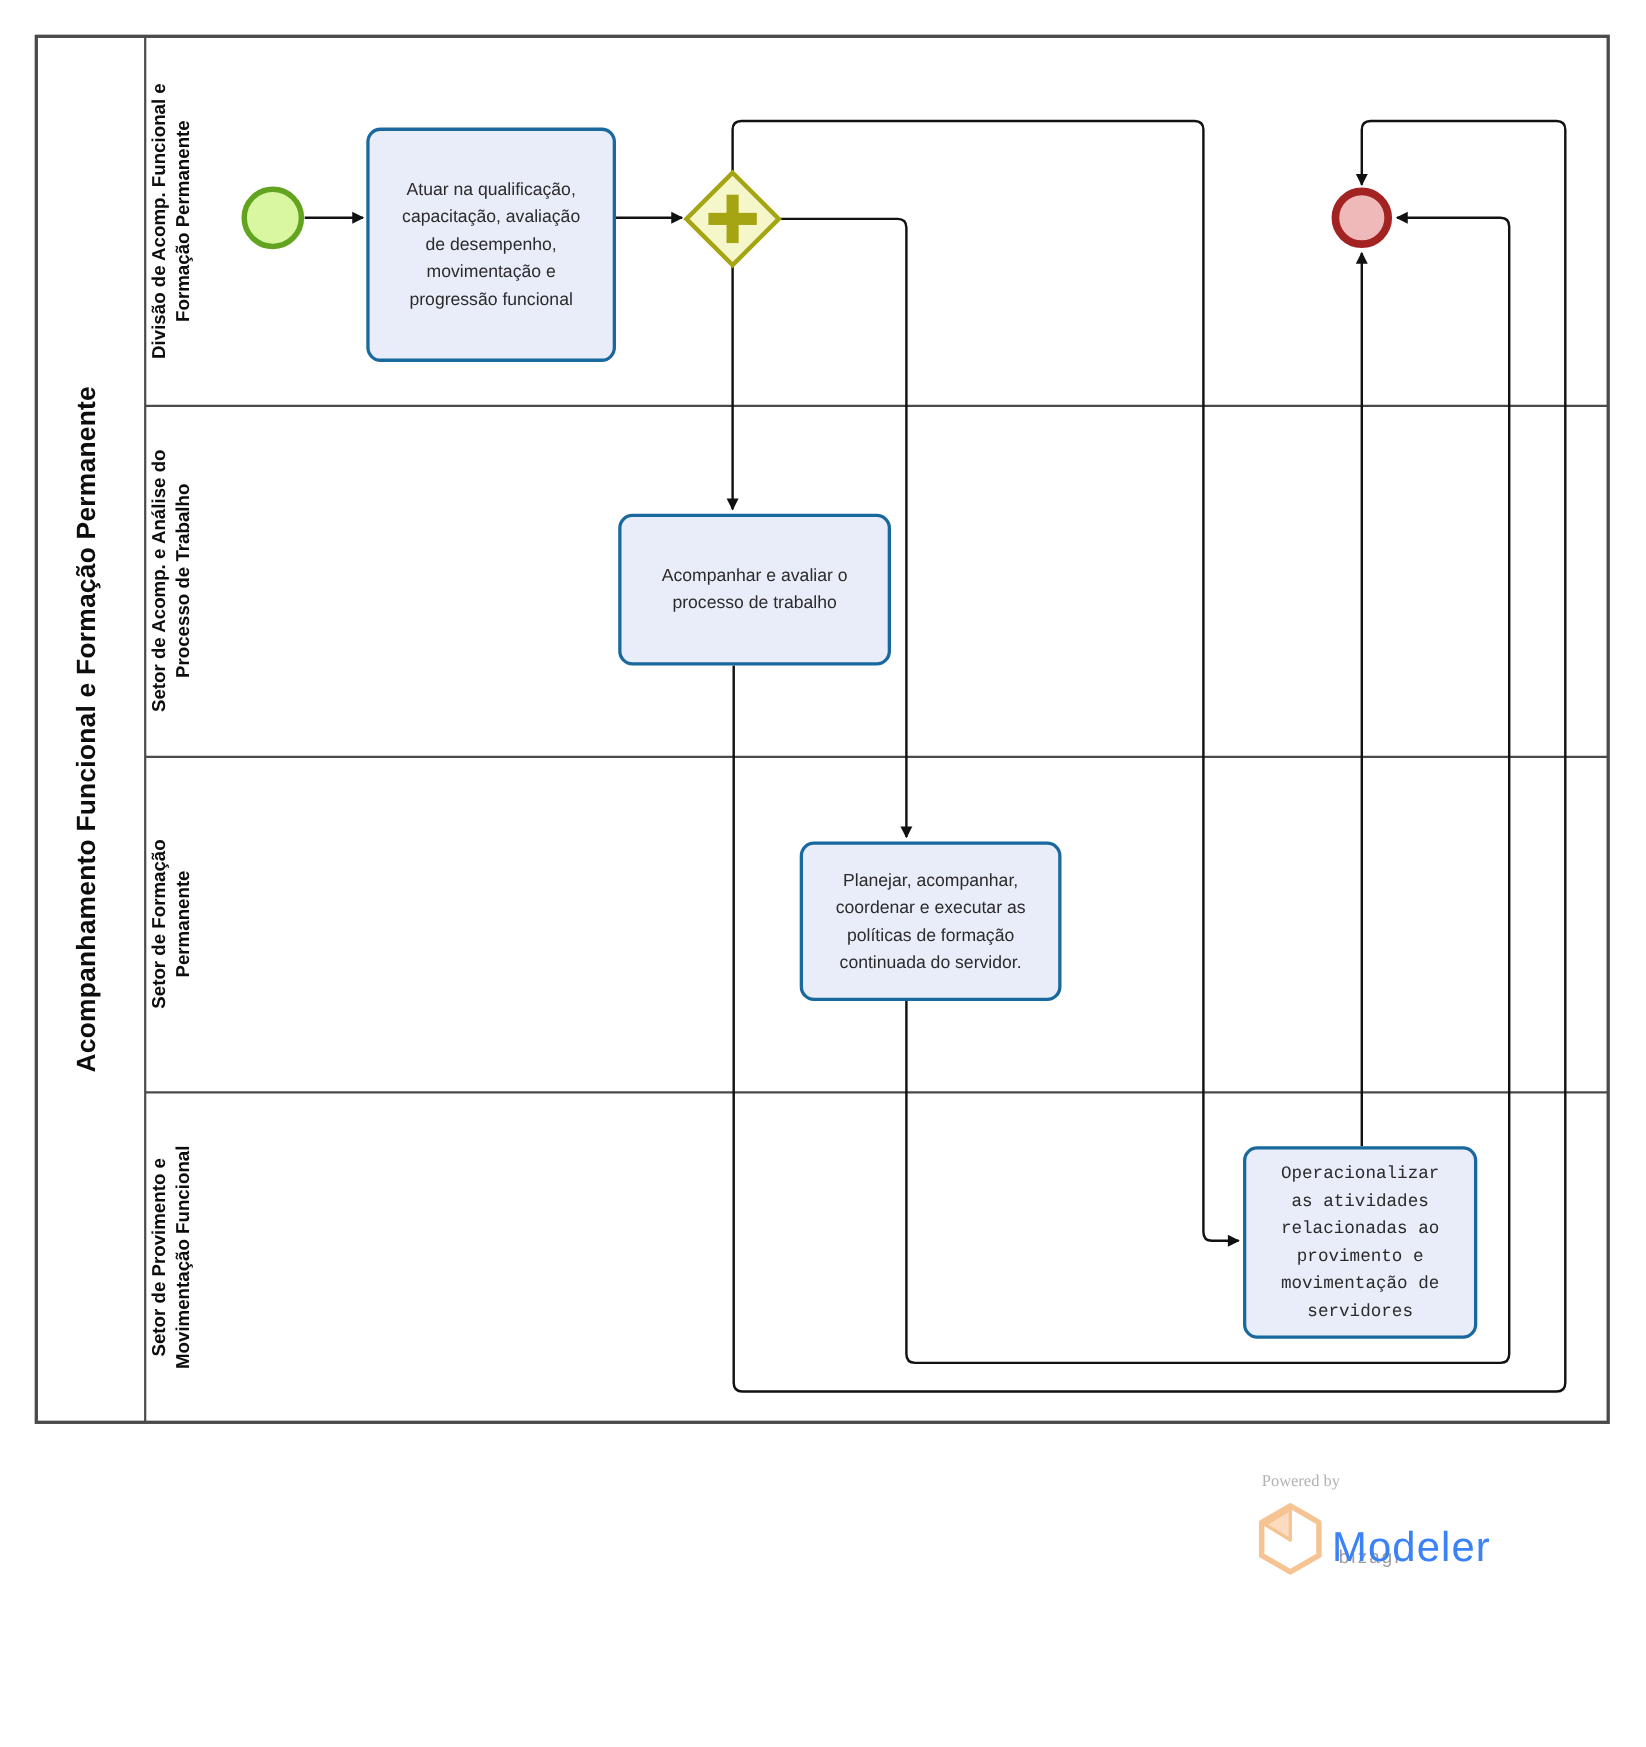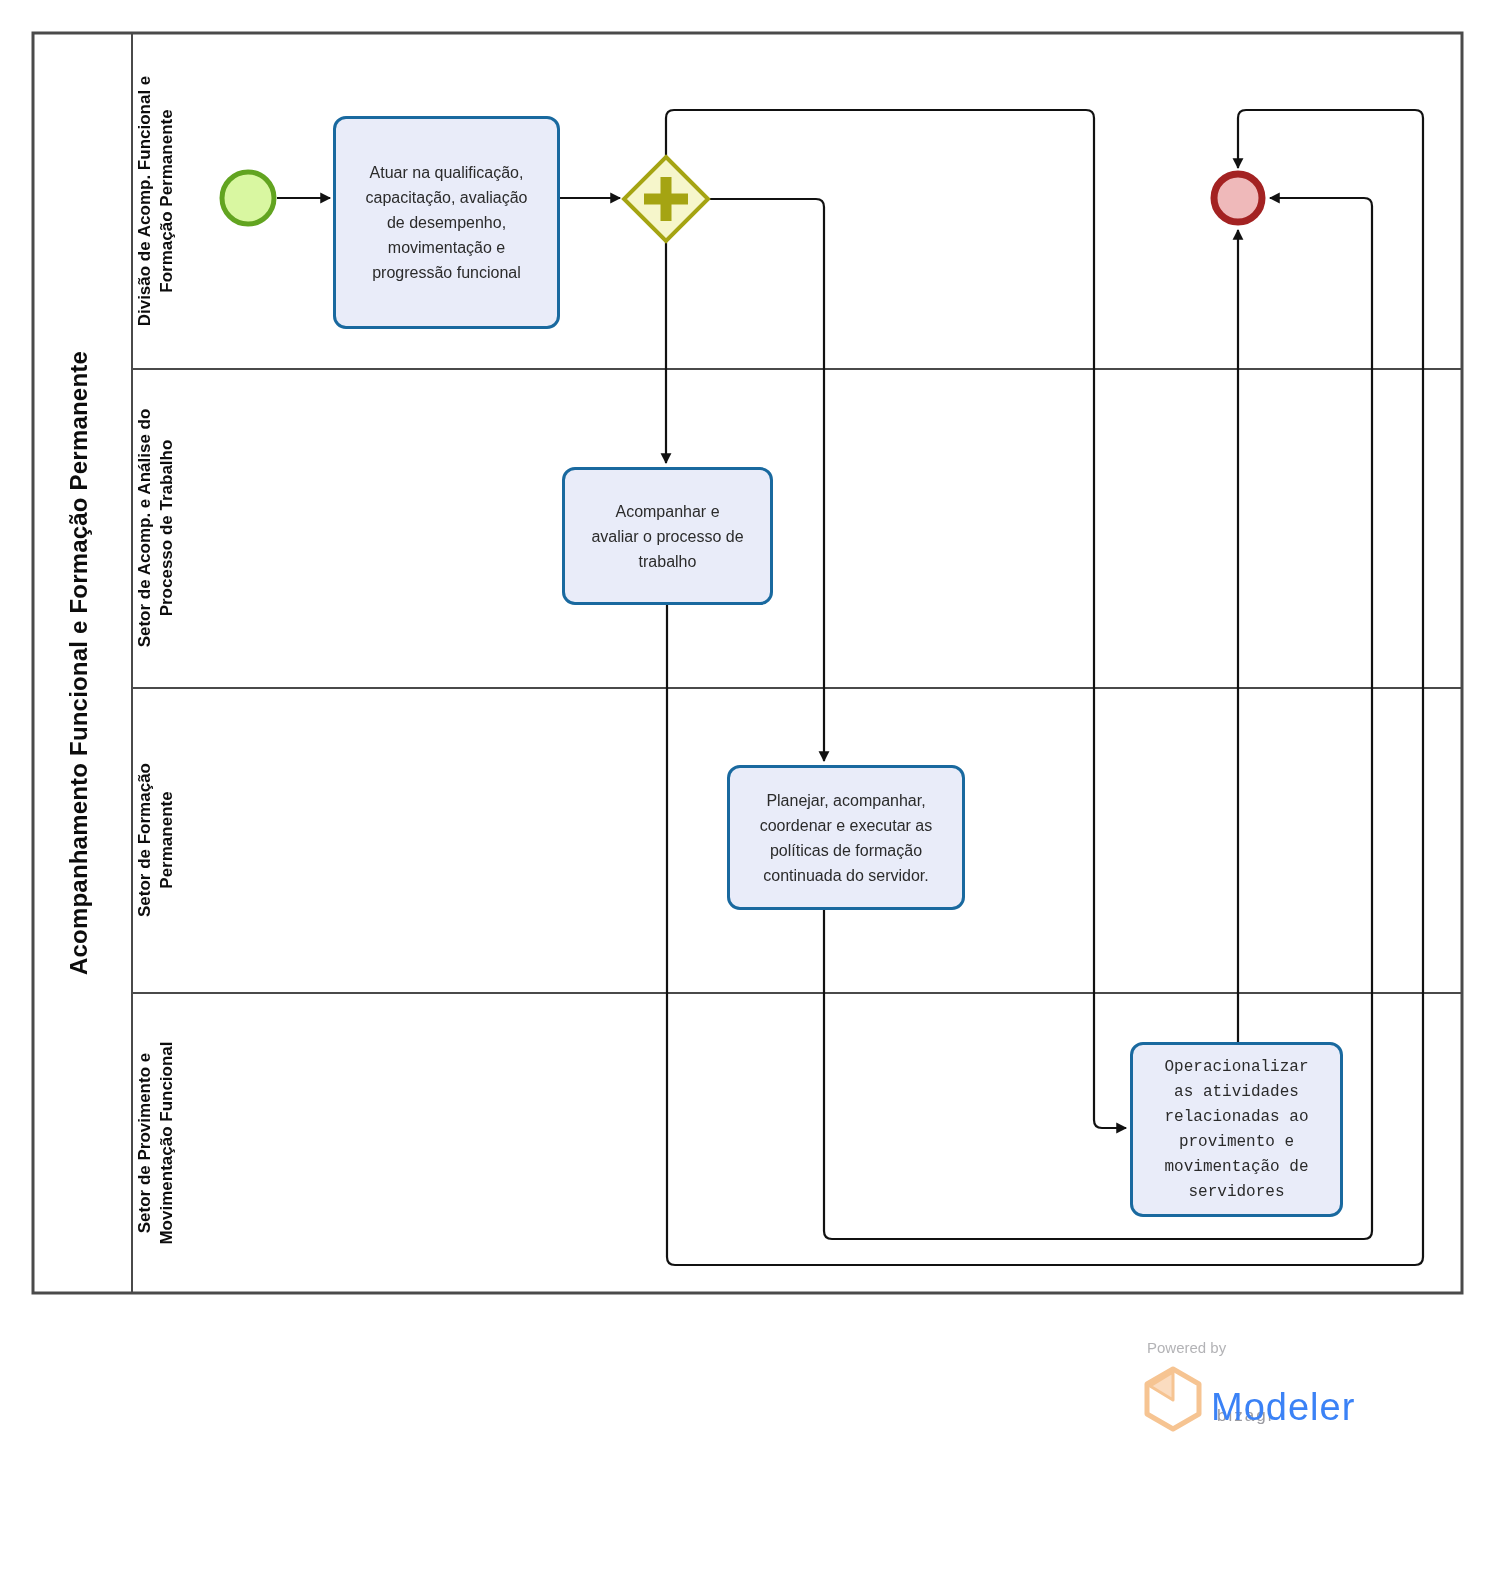--- a/index.html
+++ b/index.html
@@ -89,7 +89,7 @@
   <div class="task" style="left:333px;top:92px;width:227px;height:213px;padding:0 28px;margin-top:24px;">
     <span>Atuar na qualificação, capacitação, avaliação de desempenho, movimentação e progressão funcional</span>
   </div>
-  <div class="task" style="left:562px;top:467px;width:211px;height:138px;padding:0 26px;">
+  <div class="task" style="left:562px;top:467px;width:248px;height:138px;padding:0 26px;">
     <span>Acompanhar e avaliar o processo de trabalho</span>
   </div>
   <div class="task" style="left:727px;top:765px;width:238px;height:145px;padding:0 24px;">

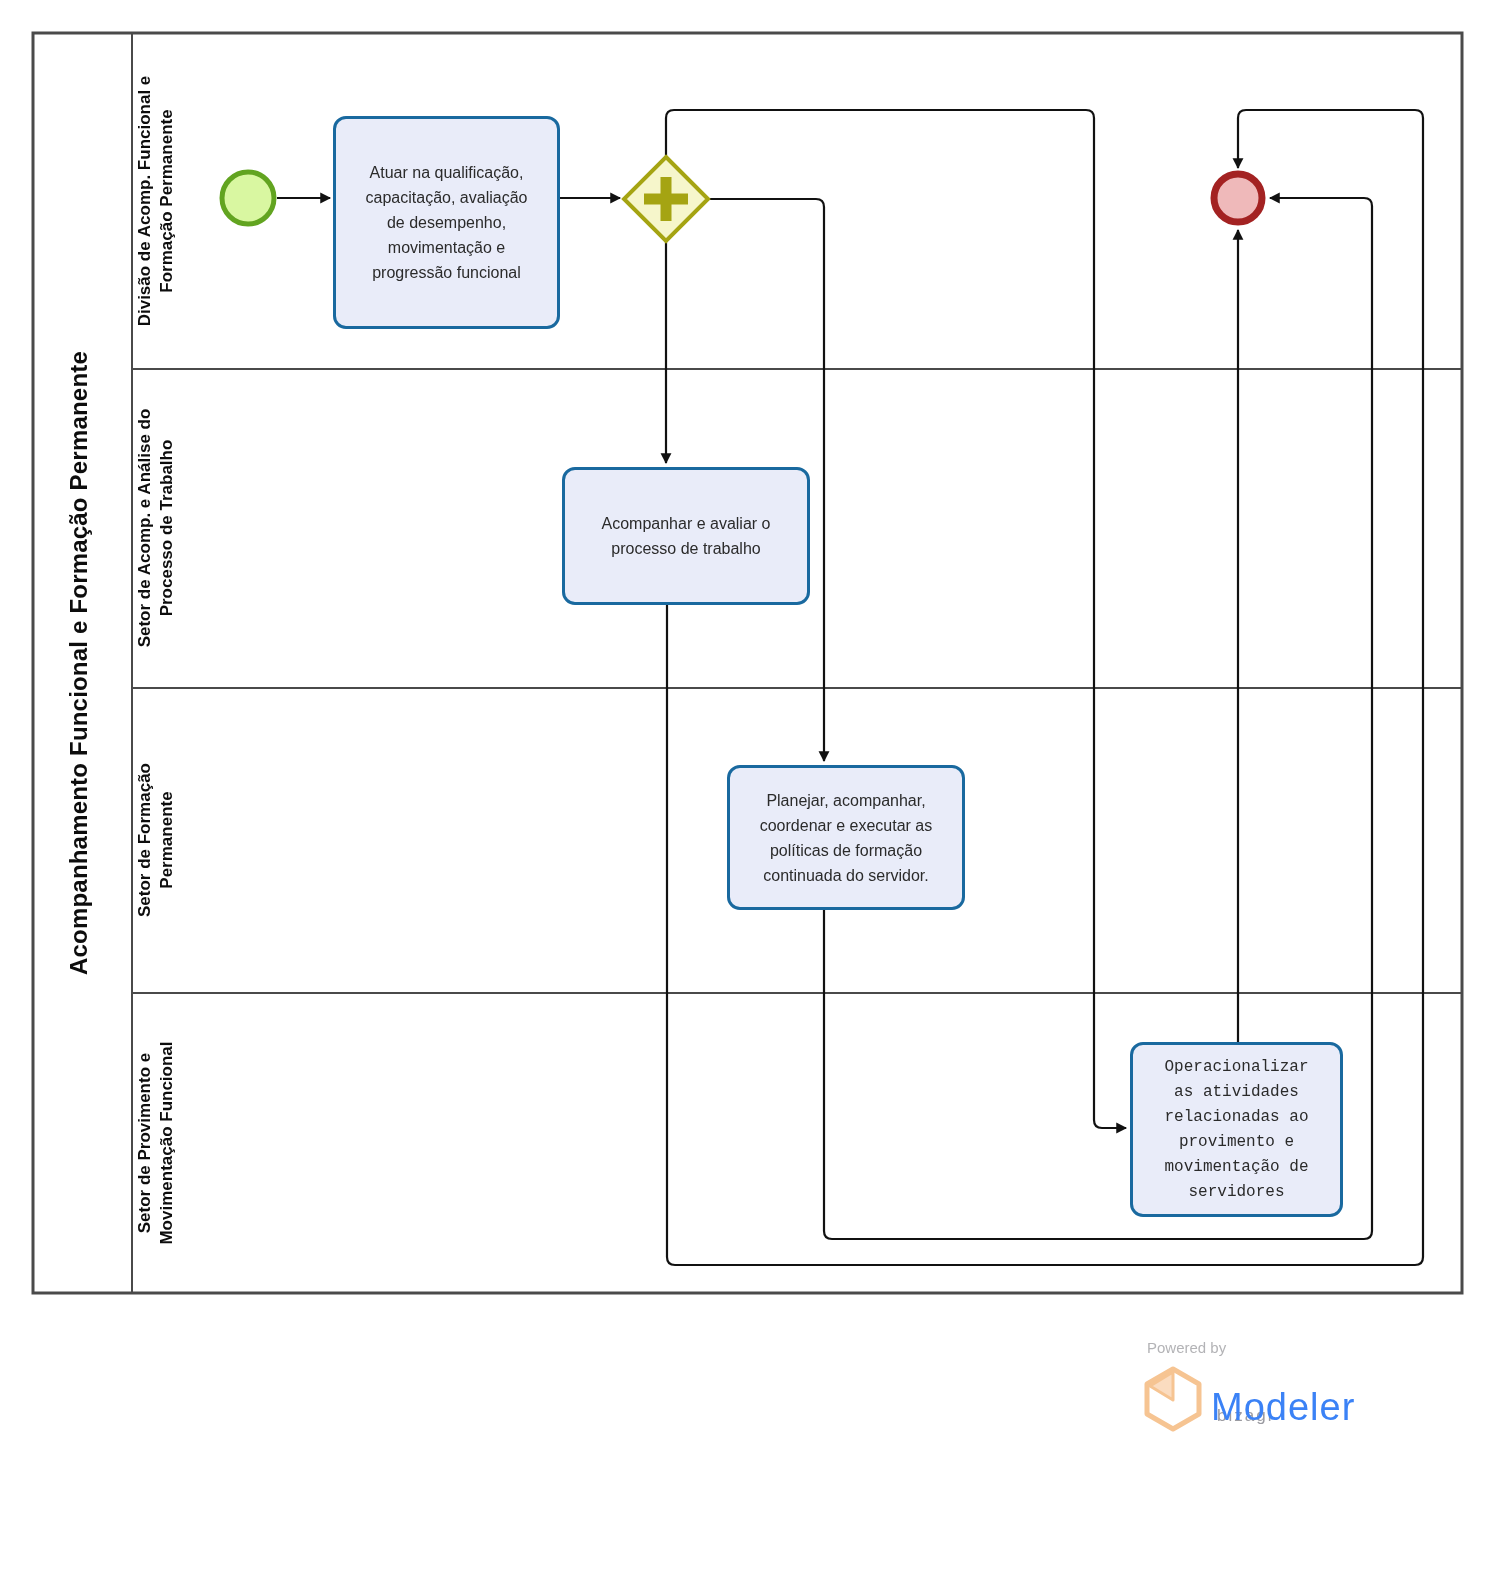--- a/index.html
+++ b/index.html
@@ -26,7 +26,7 @@
   .gateway{stroke:#a5a412;stroke-width:4px;}
 
   
-  .powered{position:absolute;left:1147px;top:1339px;font-size:15px;color:#b3b3b6;}
+  .powered{position:absolute;left:1147px;top:1339px;font-size:15px;color:#b3b3b6;font-family:Liberation Serif, serif;}
   .cube{position:absolute;left:1144px;top:1366px;}
   .bizagi-word{position:absolute;left:1217px;top:1371px;font-size:17px;color:#9b9ba1;letter-spacing:2px;margin-top:35px;}
   .modeler-word{position:absolute;left:1211px;top:1386px;font-size:38px;color:#3b82f6;letter-spacing:1px;}

